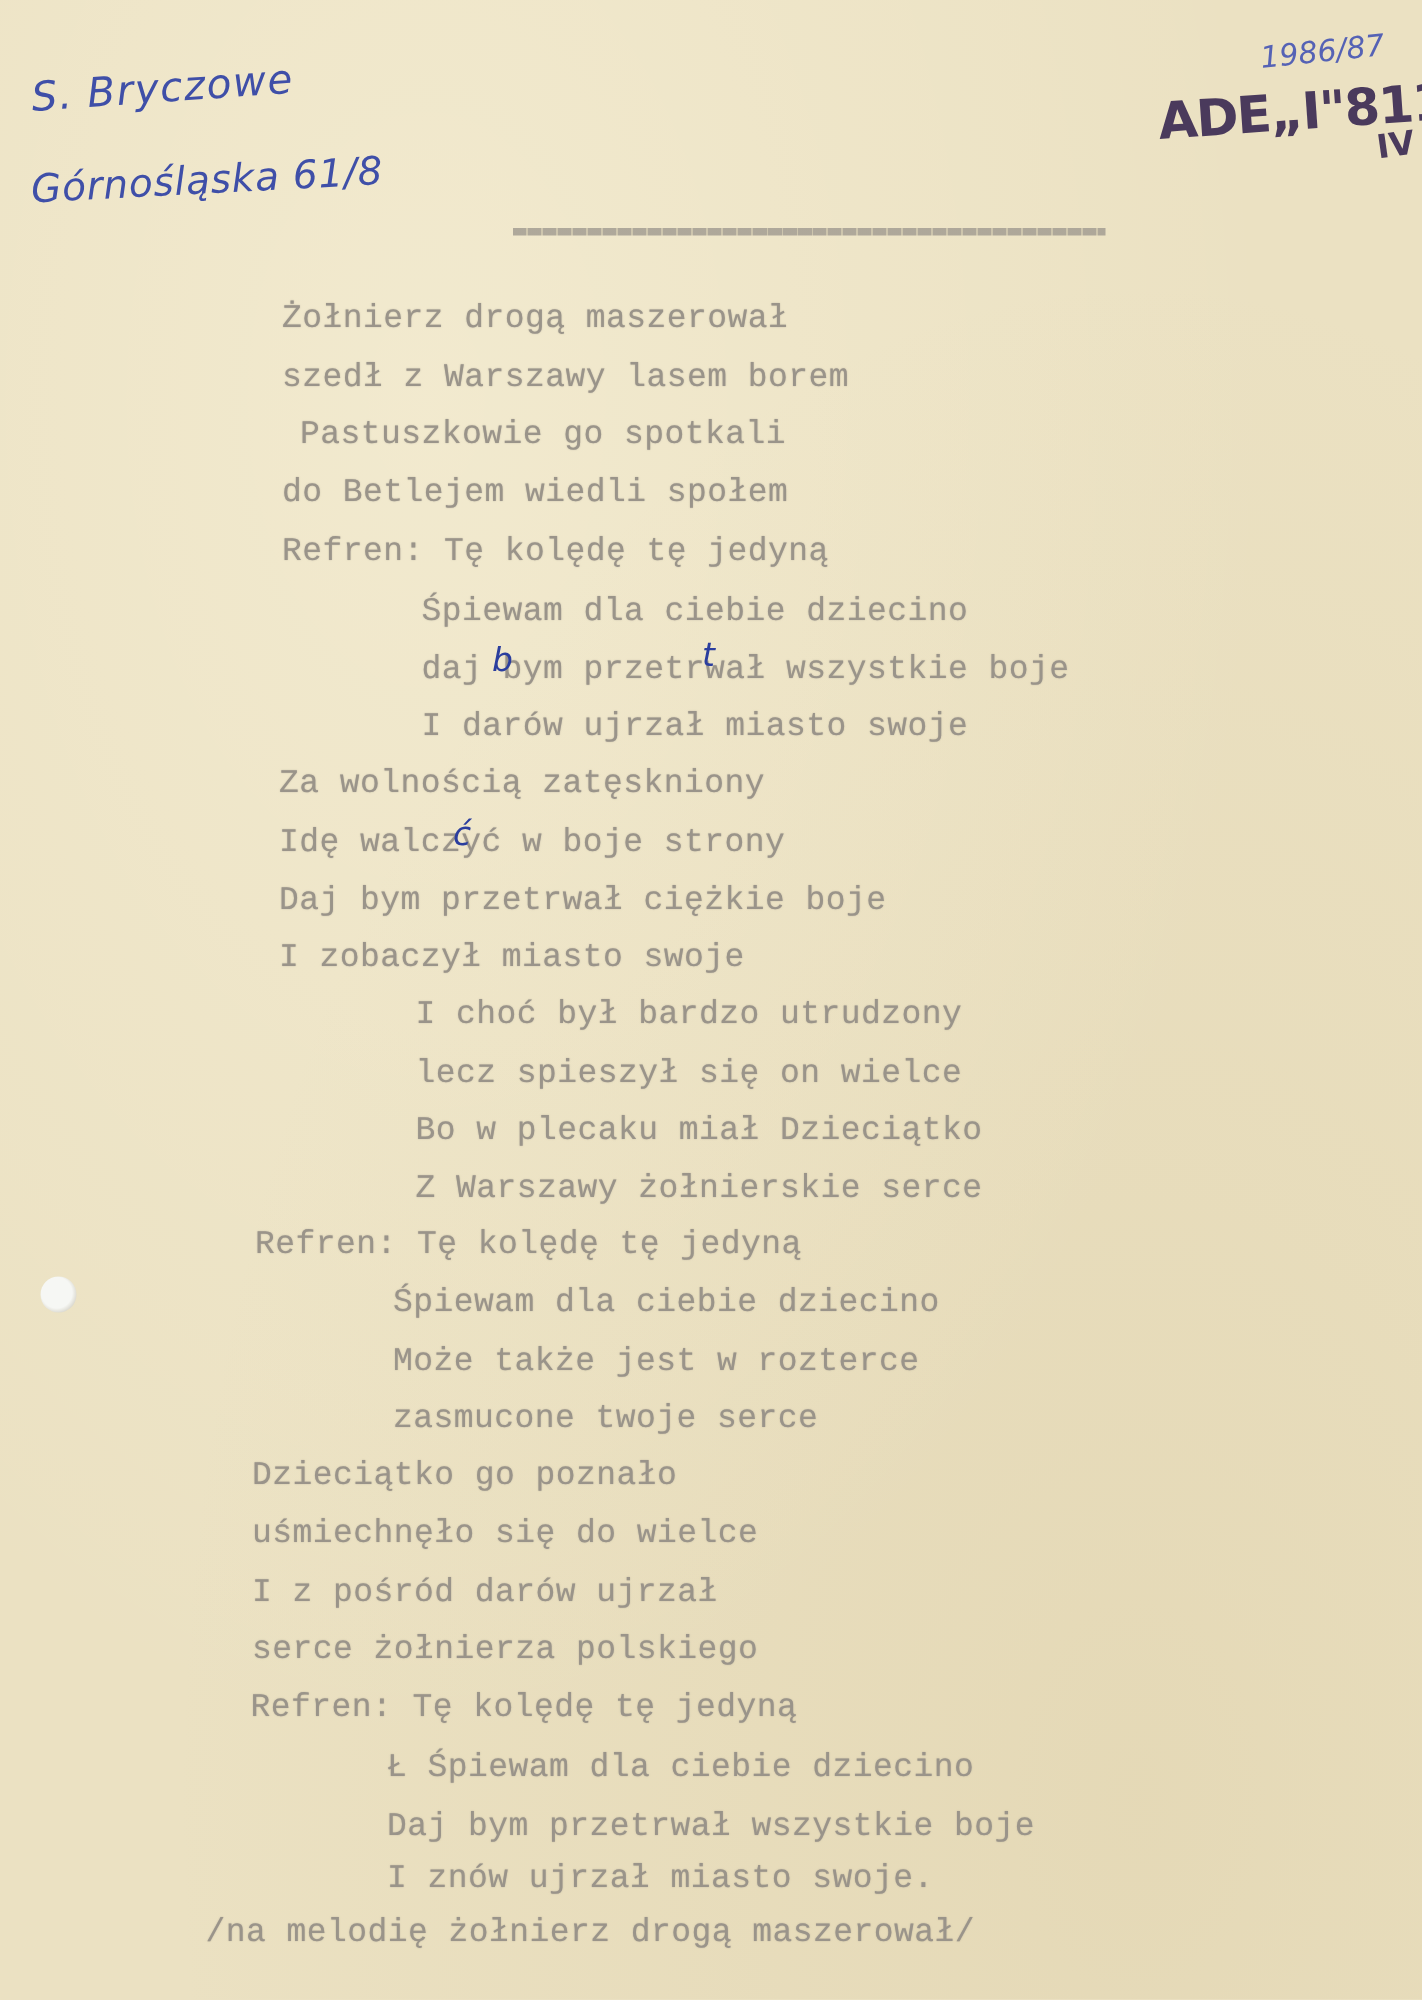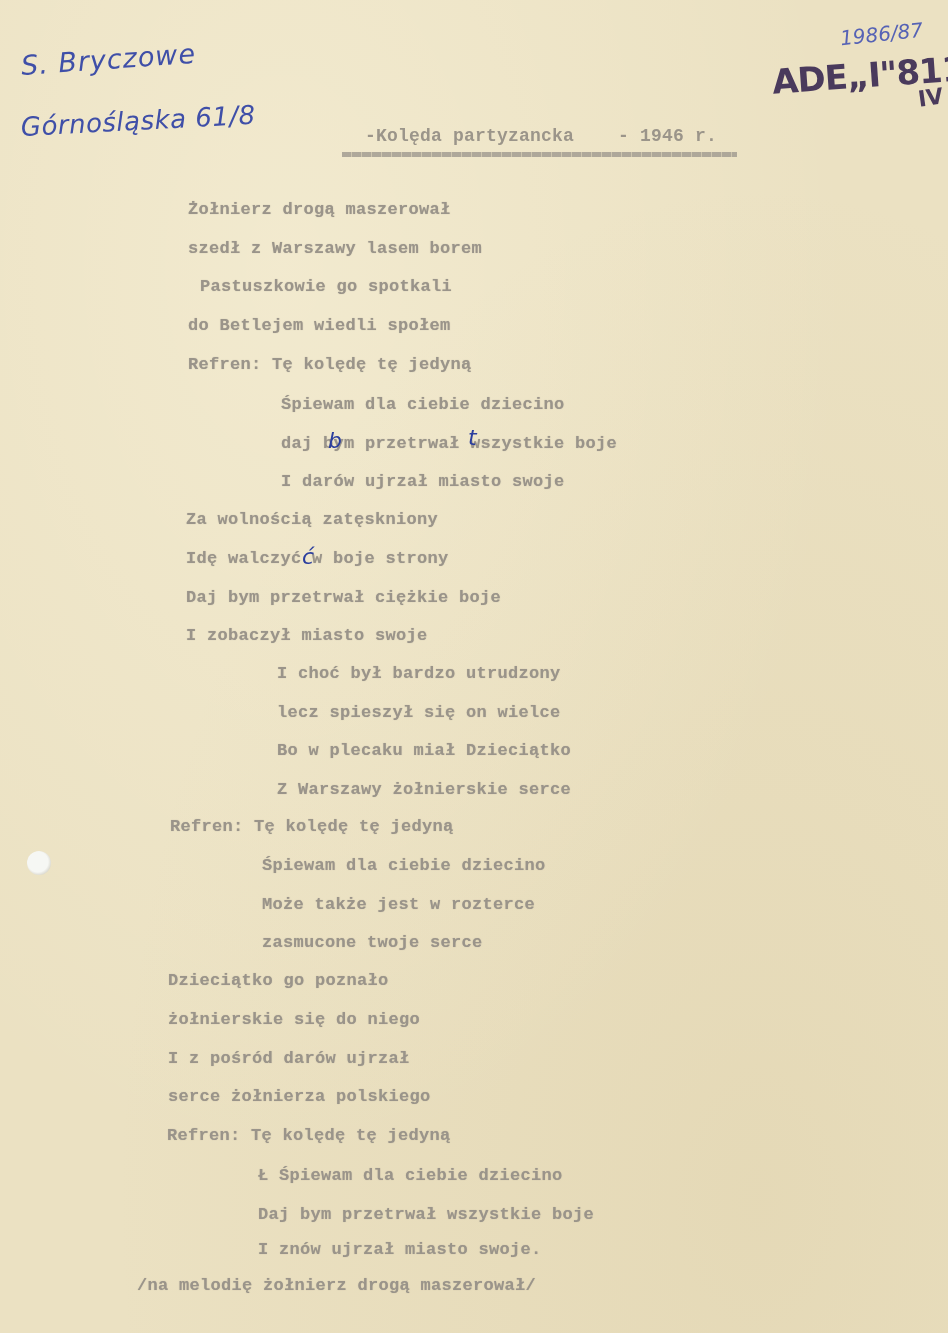--- a/index.html
+++ b/index.html
@@ -85,7 +85,6 @@
   <div class="marker-sub">IV</div>
 
 
-  <div class="title">-Kolęda partyzancka    - 1946 r.</div>
   <div class="underline"></div>
 
   <div id="verses">

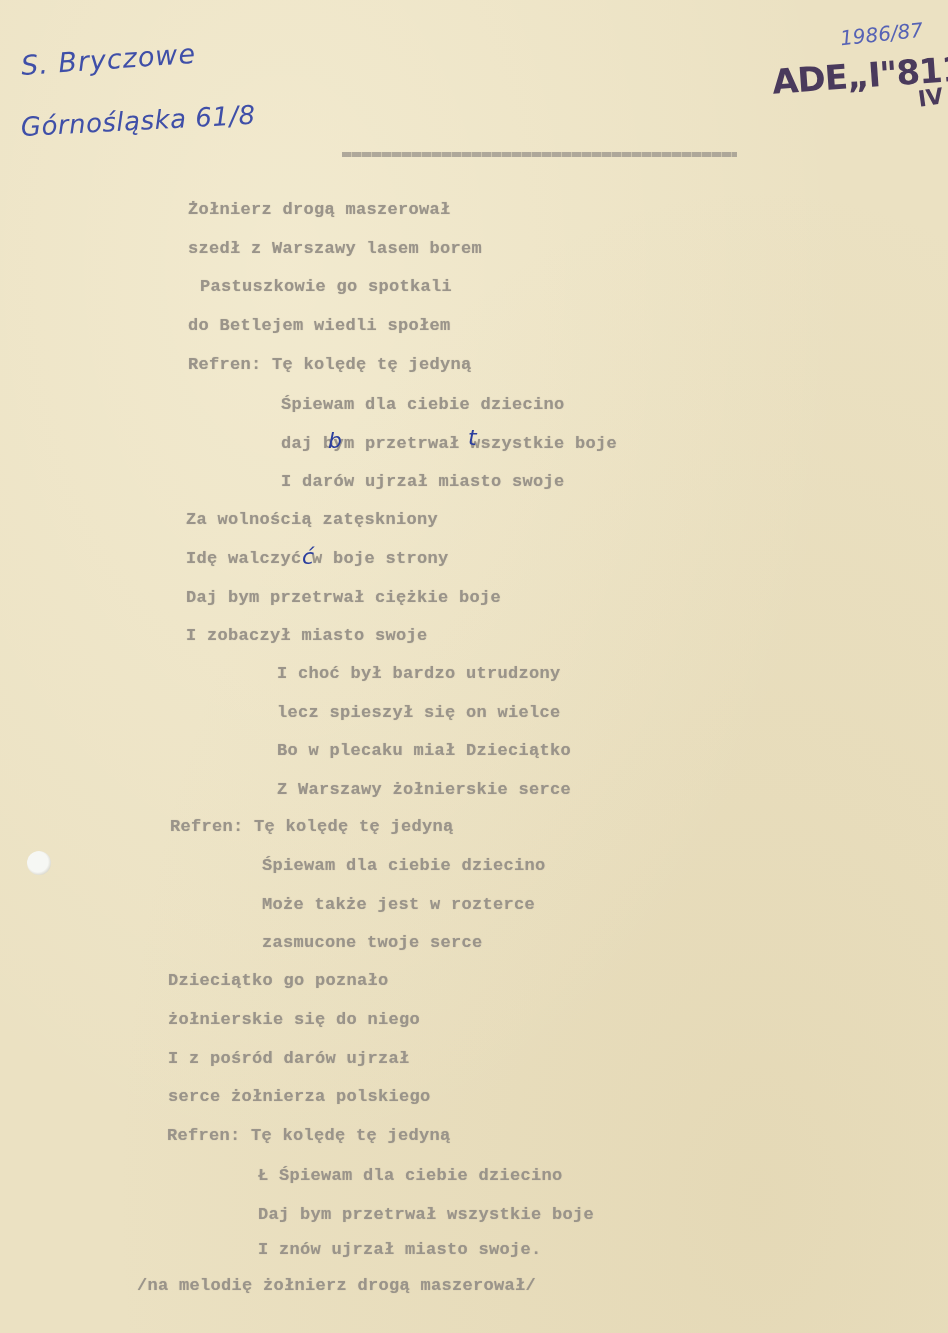--- a/index.html
+++ b/index.html
@@ -59,8 +59,8 @@
     }
     .verse {
       position: absolute;
-      font-family: "Liberation Mono", monospace; font-weight: bold;
-      font-size: 17px; color: #9a948a; white-space: pre;
+      font-family: "Liberation Mono", monospace; font-weight: normal;
+      font-size: 22px; color: #9a948a; white-space: pre;
       letter-spacing: 0.3px;
       text-shadow: 0 0 1px rgba(150,144,134,0.6);
     }

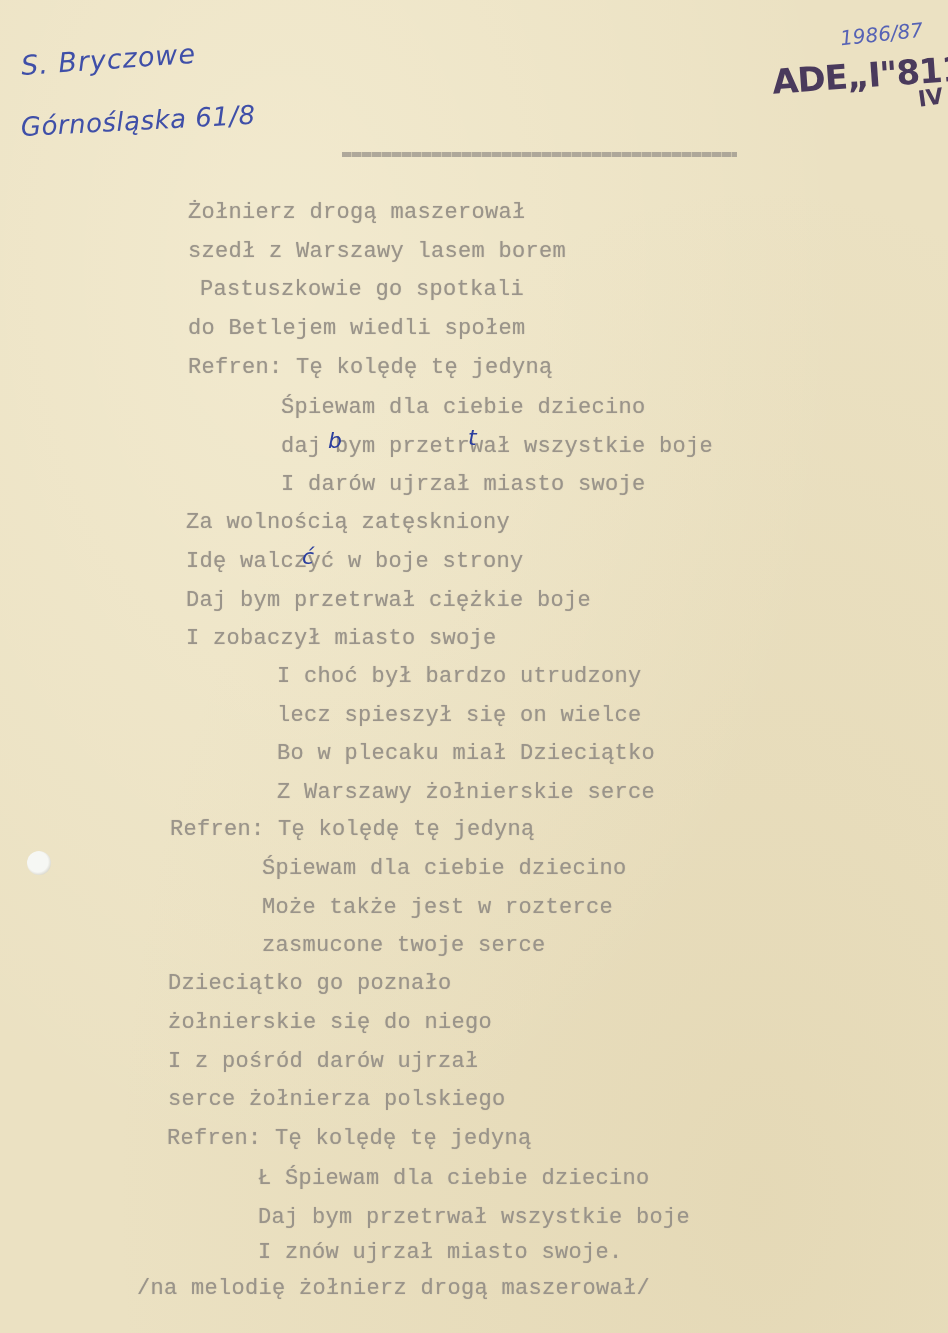--- a/index.html
+++ b/index.html
@@ -109,7 +109,7 @@
       <div class="verse" style="left: 262px; top: 895px;">Może także jest w rozterce</div>
       <div class="verse" style="left: 262px; top: 933px;">zasmucone twoje serce</div>
       <div class="verse" style="left: 168px; top: 971px;">Dzieciątko go poznało</div>
-      <div class="verse" style="left: 168px; top: 1010px;">żołnierskie się do niego</div>
+      <div class="verse" style="left: 168px; top: 1010px;">uśmiechnęło się do wielce</div>
       <div class="verse" style="left: 168px; top: 1049px;">I z pośród darów ujrzał</div>
       <div class="verse" style="left: 168px; top: 1087px;">serce żołnierza polskiego</div>
       <div class="verse" style="left: 167px; top: 1126px;">Refren: Tę kolędę tę jedyną</div>

